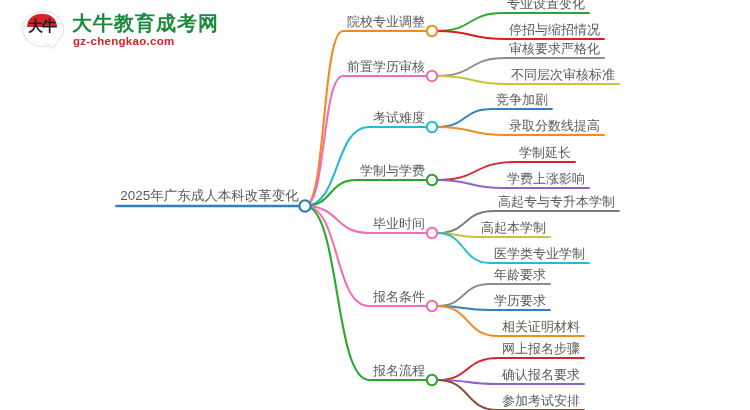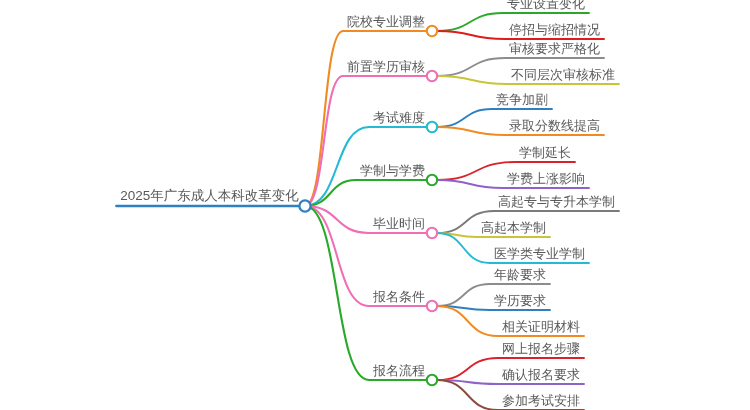--- a/index.html
+++ b/index.html
@@ -61,6 +61,16 @@
 
 <div id="map-root">
 
+  <div class="logo">
+    <div class="logo-badge">
+      <div class="logo-bubble"></div>
+      <div class="logo-bubble-tail"></div>
+      <div class="logo-red-arc"></div>
+      <div class="logo-cn">大牛</div>
+    </div>
+    <div class="logo-title">大牛教育成考网</div>
+    <div class="logo-sub">gz-chengkao.com</div>
+  </div>
 
   <svg class="mindmap" viewBox="0 0 750 410">
     <g id="links-layer">

